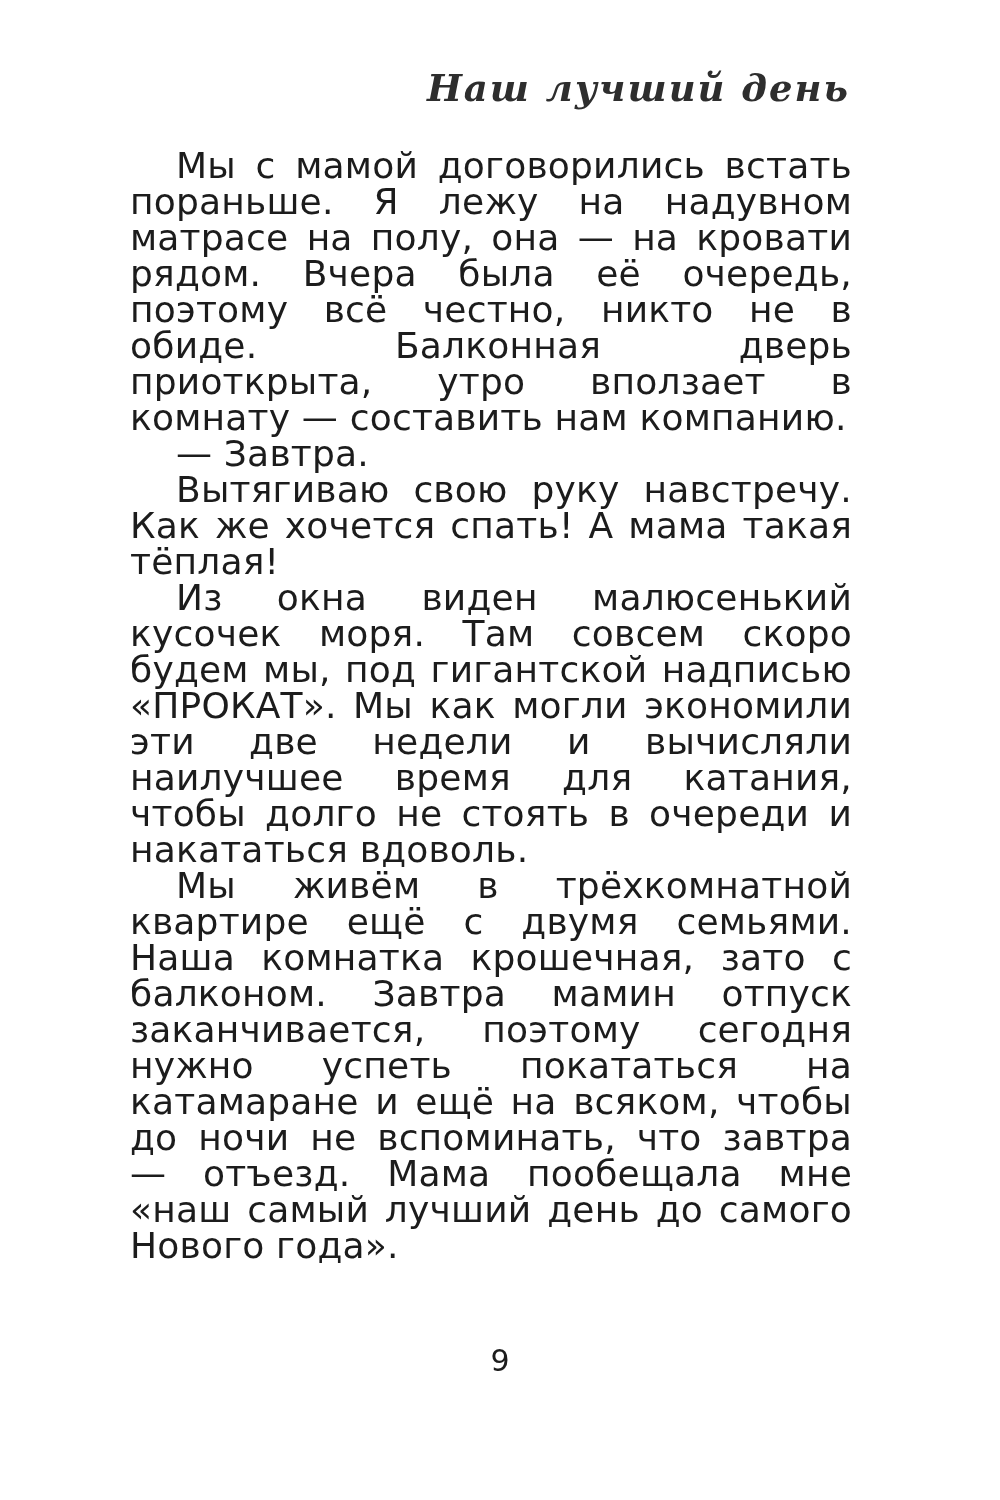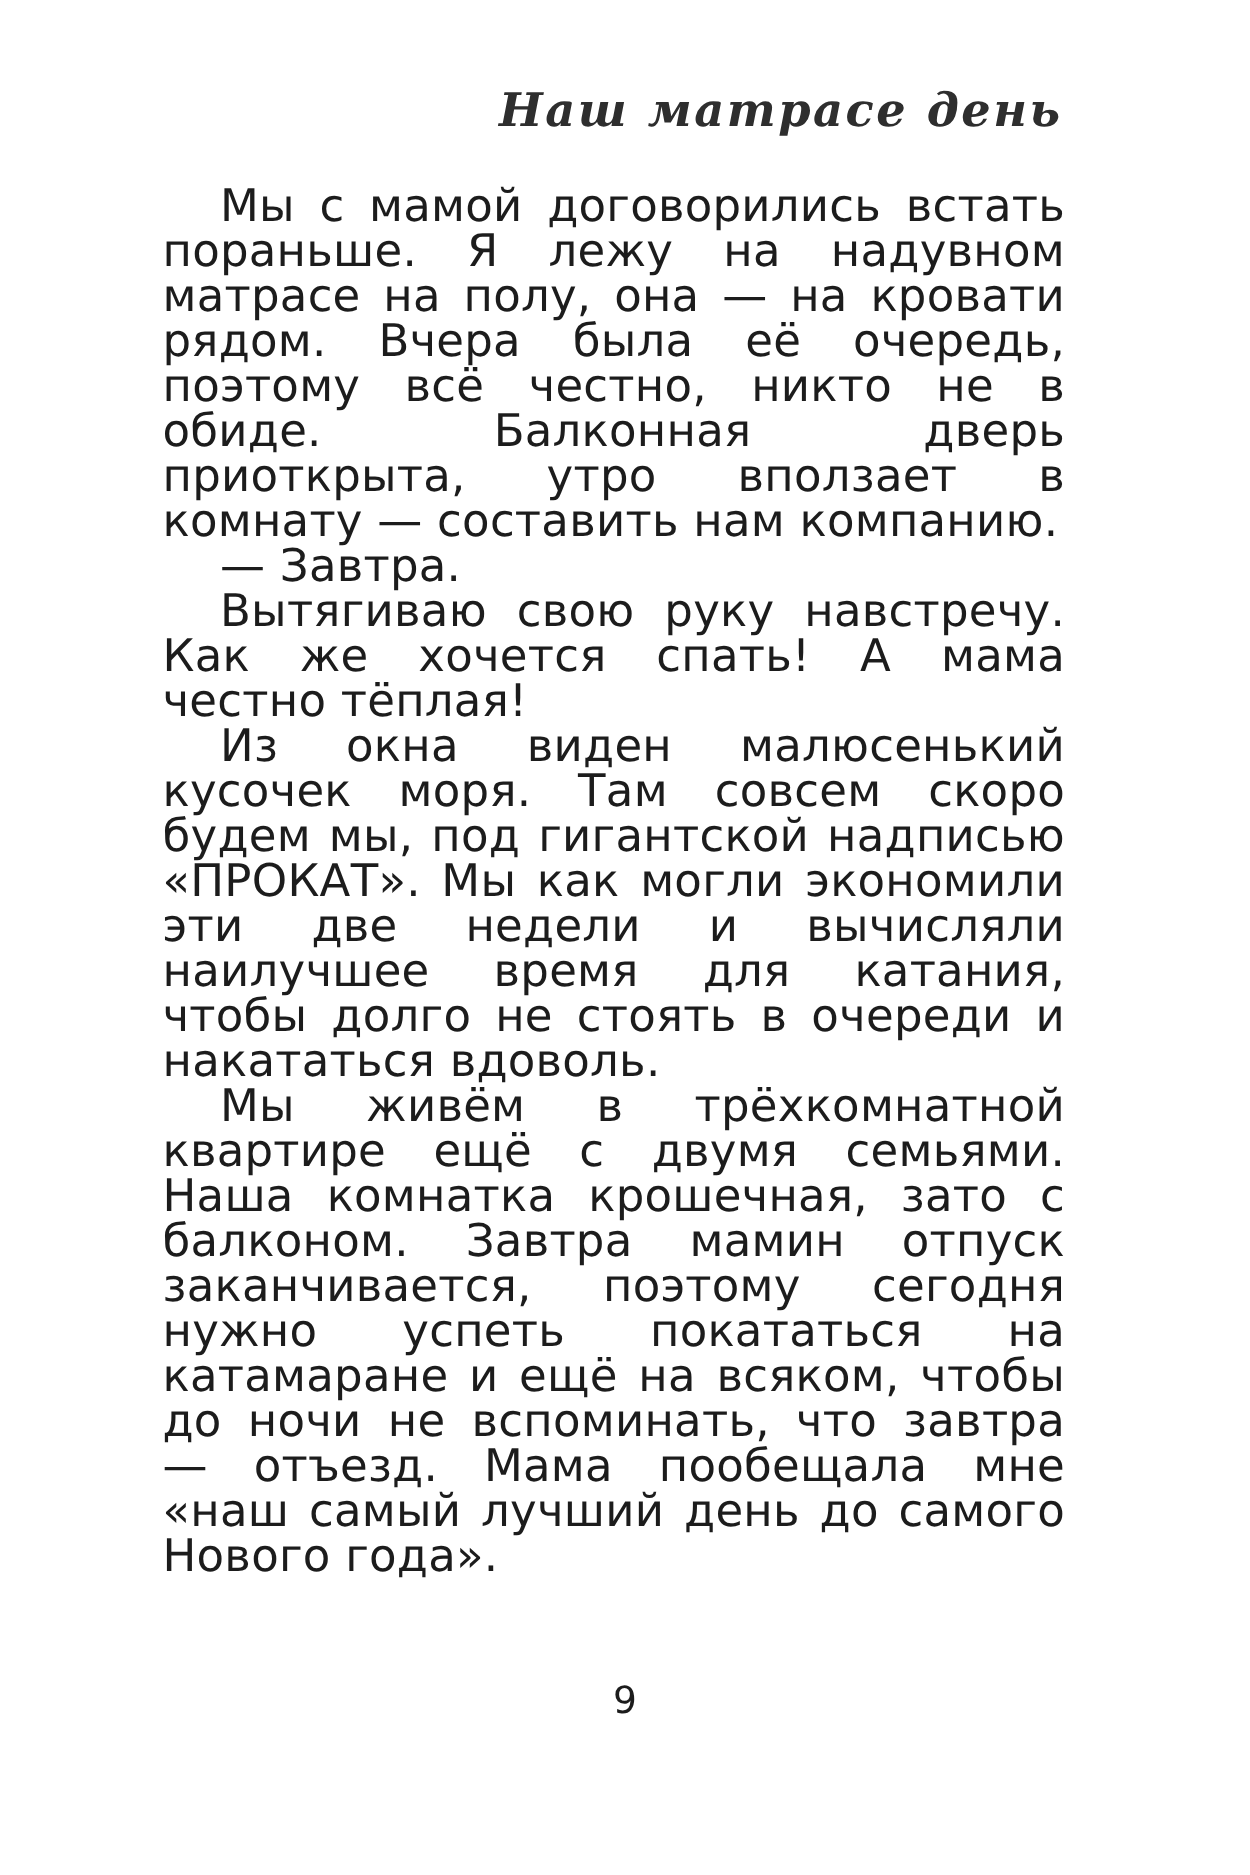--- a/index.html
+++ b/index.html
@@ -63,7 +63,7 @@
 
 <div class="page">
 
-  <div class="chapter-header">Наш матрасе день</div>
+  <div class="chapter-header">Наш лучший день</div>
 
   <div class="text-block">
     <p>Мы с мамой договорились встать пораньше. Я лежу на надувном матрасе на полу, она — на кровати рядом. Вчера была её очередь, поэтому всё честно, никто не в обиде. Балконная дверь приоткрыта, утро вползает в комнату — составить нам компанию.</p>

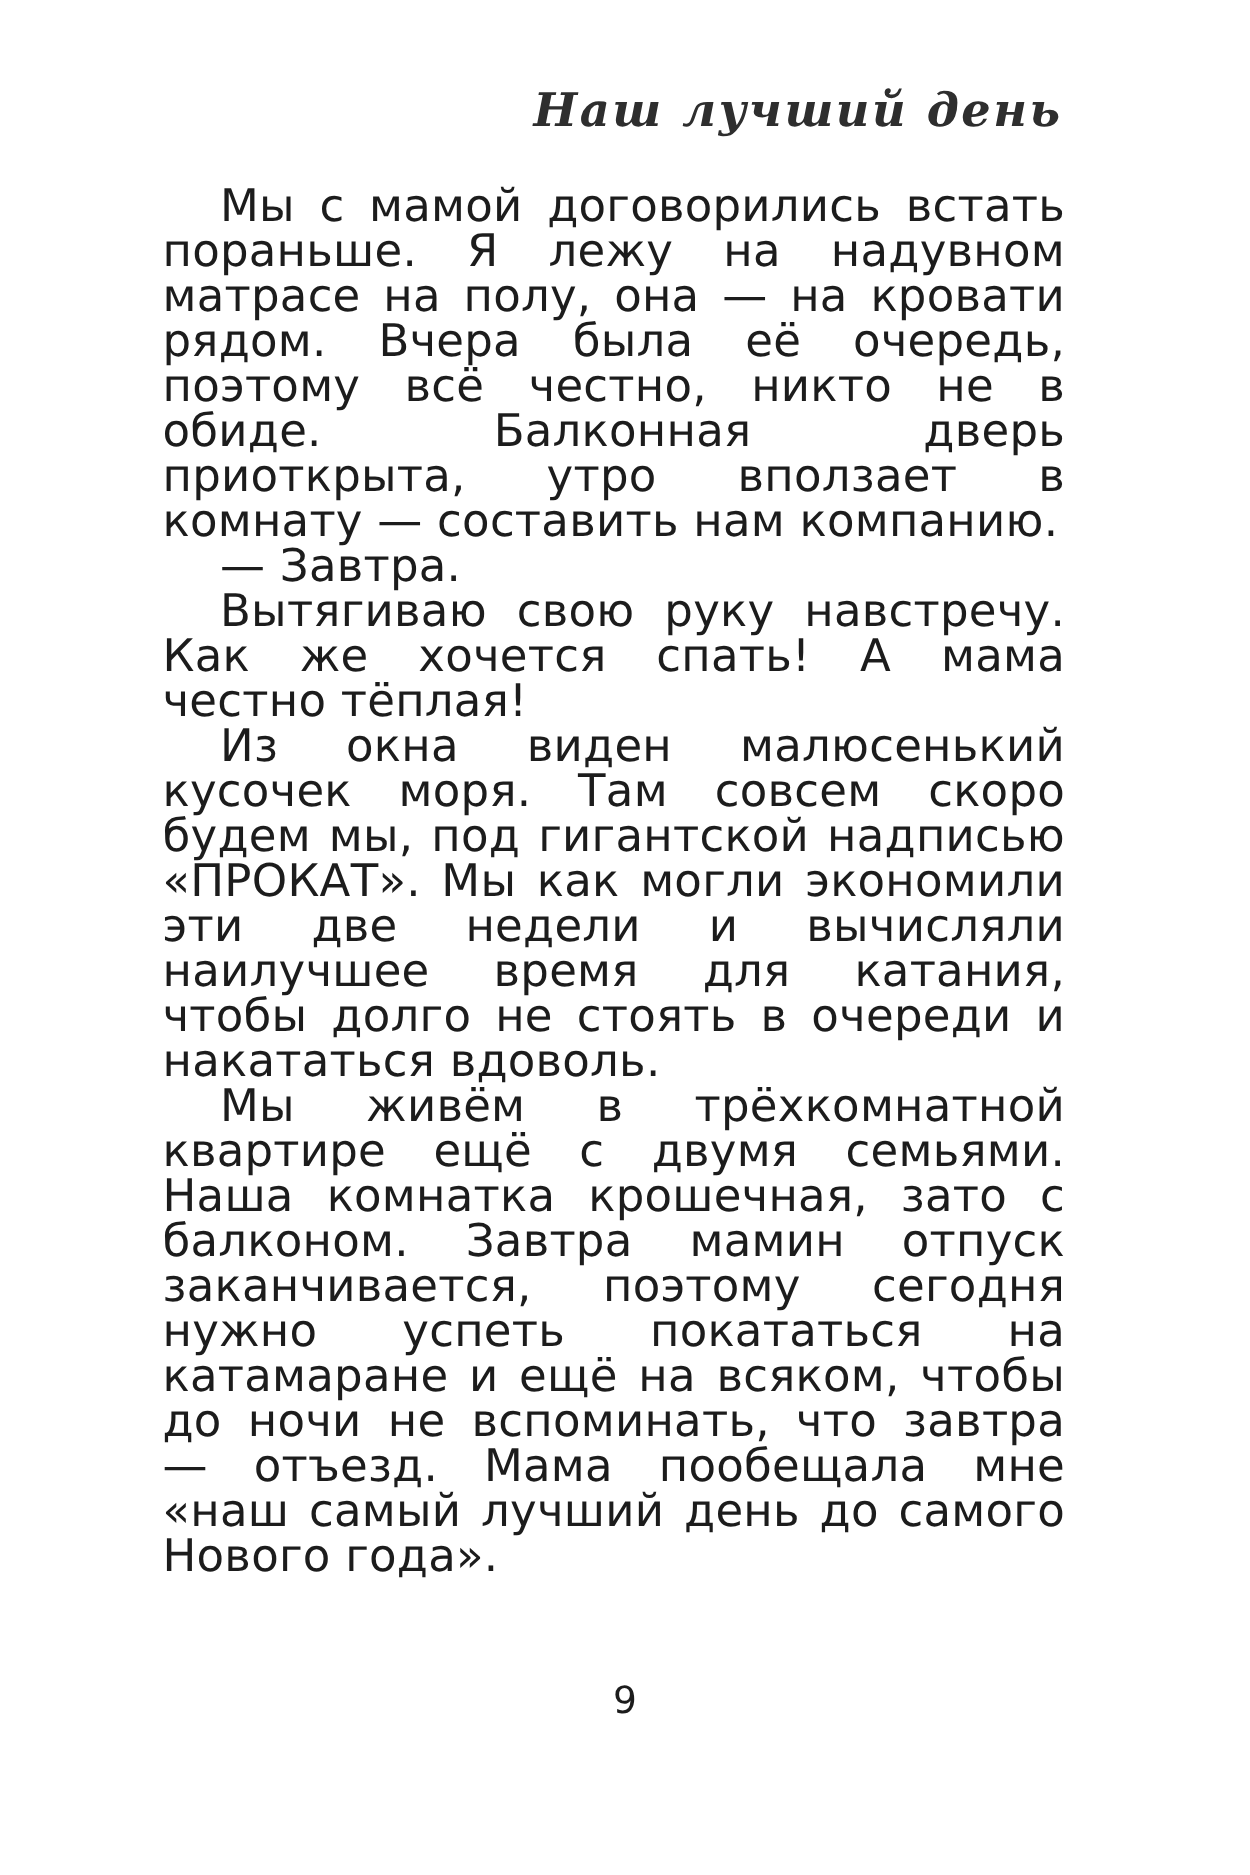--- a/index.html
+++ b/index.html
@@ -68,7 +68,7 @@
   <div class="text-block">
     <p>Мы с мамой договорились встать пораньше. Я лежу на надувном матрасе на полу, она — на кровати рядом. Вчера была её очередь, поэтому всё честно, никто не в обиде. Балконная дверь приоткрыта, утро вползает в комнату — составить нам компанию.</p>
     <p>— Завтра.</p>
-    <p>Вытягиваю свою руку навстречу. Как же хочется спать! А мама честно тёплая!</p>
+    <p>Вытягиваю свою руку навстречу. Как же хочется спать! А мама такая тёплая!</p>
     <p>Из окна виден малюсенький кусочек моря. Там совсем скоро будем мы, под гигантской надписью «ПРОКАТ». Мы как могли экономили эти две недели и вычисляли наилучшее время для катания, чтобы долго не стоять в очереди и накататься вдоволь.</p>
     <p>Мы живём в трёхкомнатной квартире ещё с двумя семьями. Наша комнатка крошечная, зато с балконом. Завтра мамин отпуск заканчивается, поэтому сегодня нужно успеть покататься на катамаране и ещё на всяком, чтобы до ночи не вспоминать, что завтра — отъезд. Мама пообещала мне «наш самый лучший день до самого Нового года».</p>
   </div>

